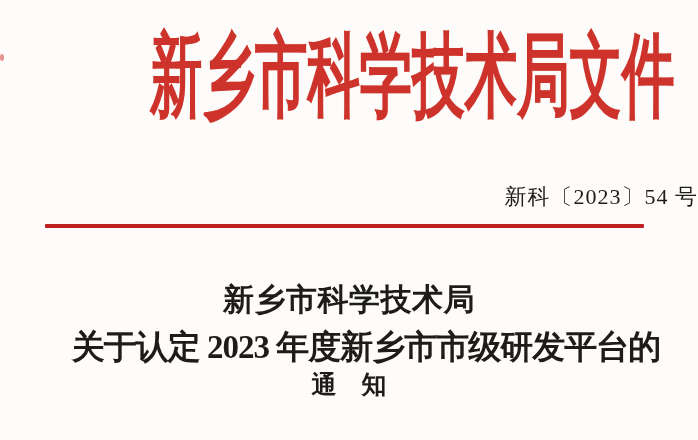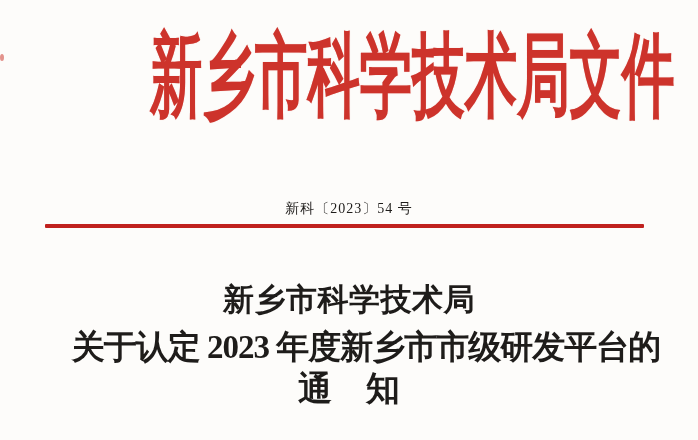--- a/index.html
+++ b/index.html
@@ -34,11 +34,11 @@
   }
   .doc-number {
     position: absolute;
-    top: 202px;
+    top: 186px;
     left: 0;
     right: 0;
-    text-align: center;
-    font-size: 14px;
+    text-align: right;
+    font-size: 22px;
     line-height: 1;
     white-space: nowrap;
     color: var(--text-black, #1e1c1a);

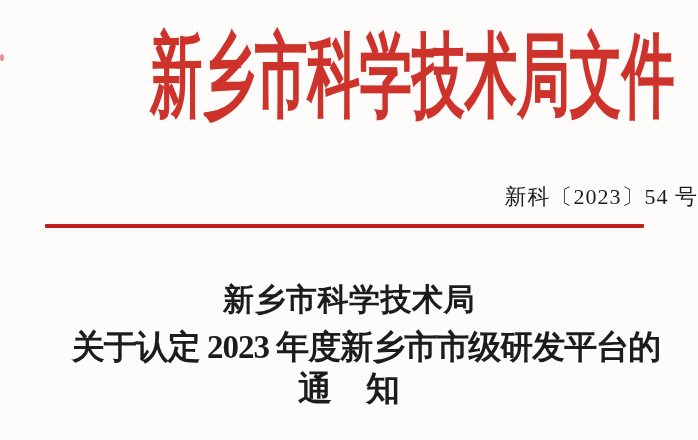--- a/index.html
+++ b/index.html
@@ -73,7 +73,7 @@
   }
   .t1 { top: 284px; font-size: 31px; letter-spacing: 0.5px; }
   .t2 { top: 331px; font-size: 33px; letter-spacing: -1px; margin-left: 34px; }
-  .t3 { top: 372px; font-size: 34px; }
+  .t3 { top: 372px; font-size: 25px; }
   
   .speck {
     position: absolute;

